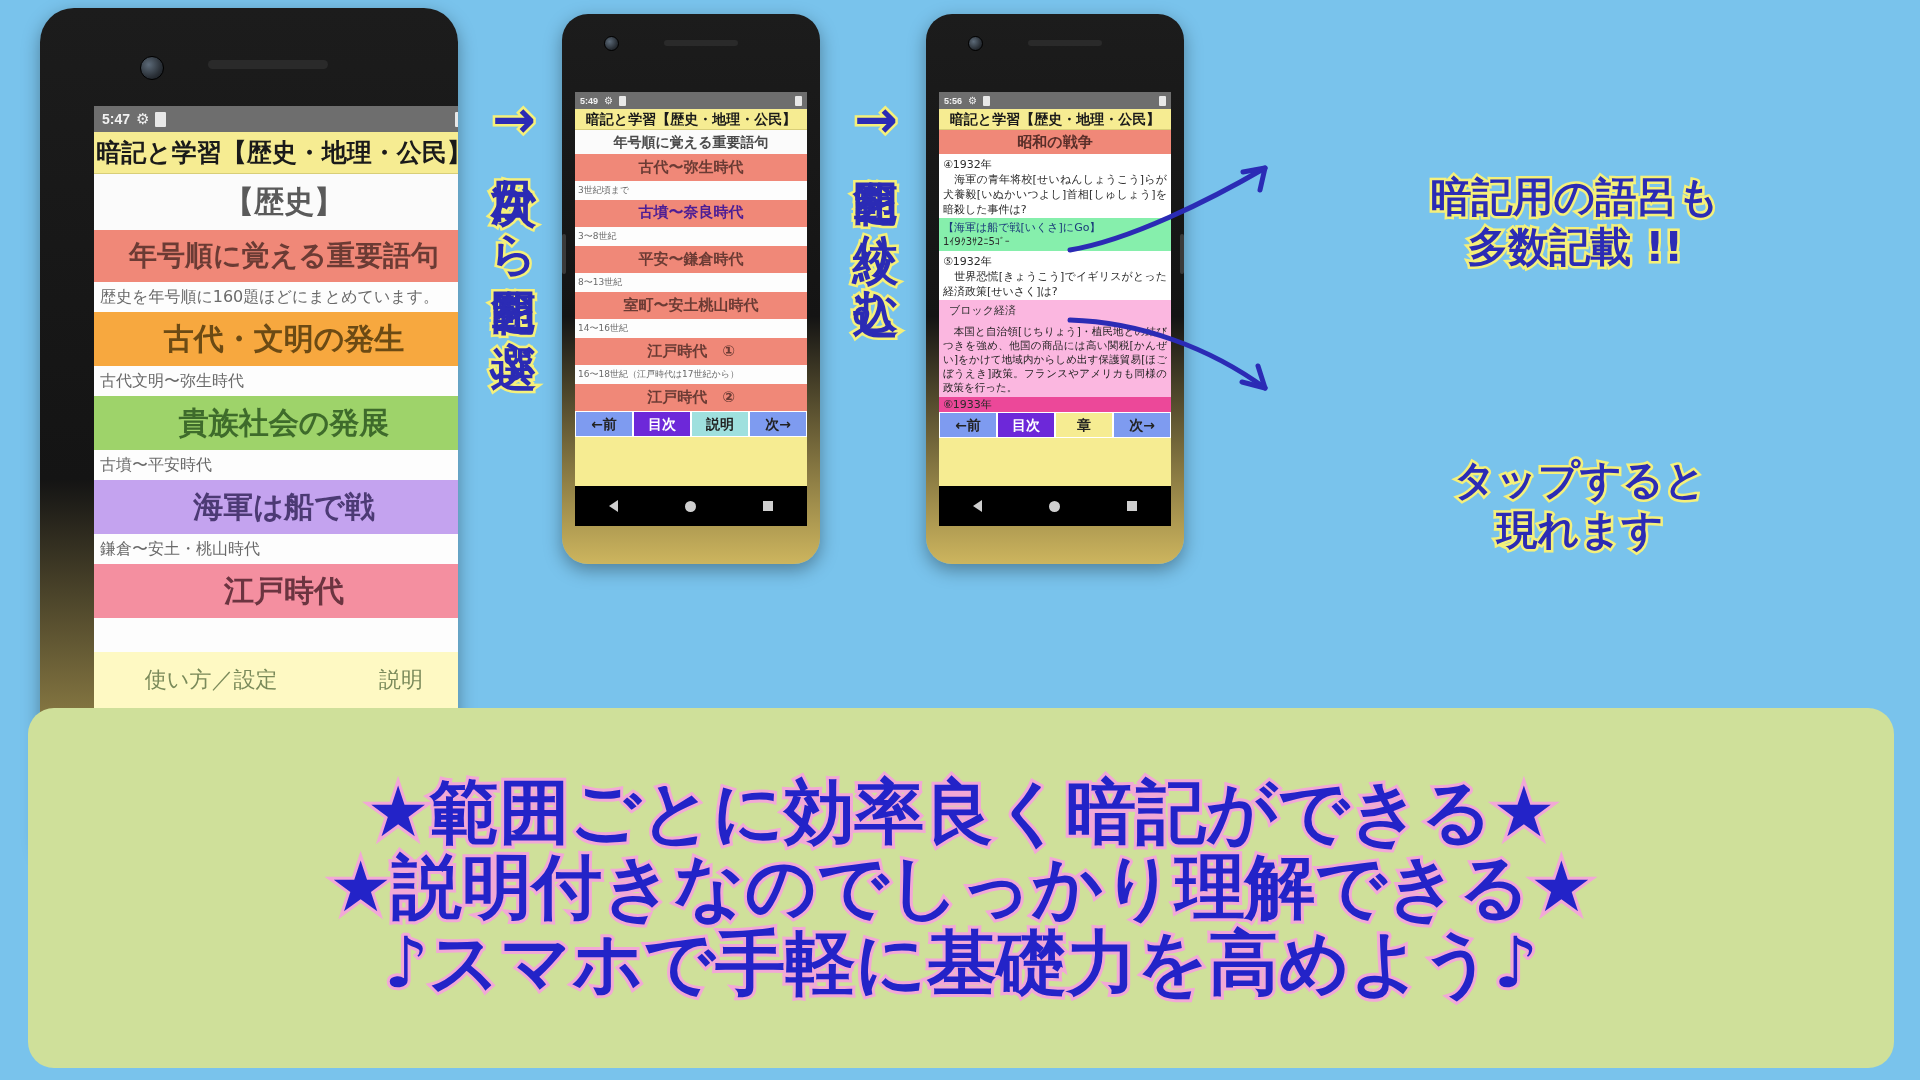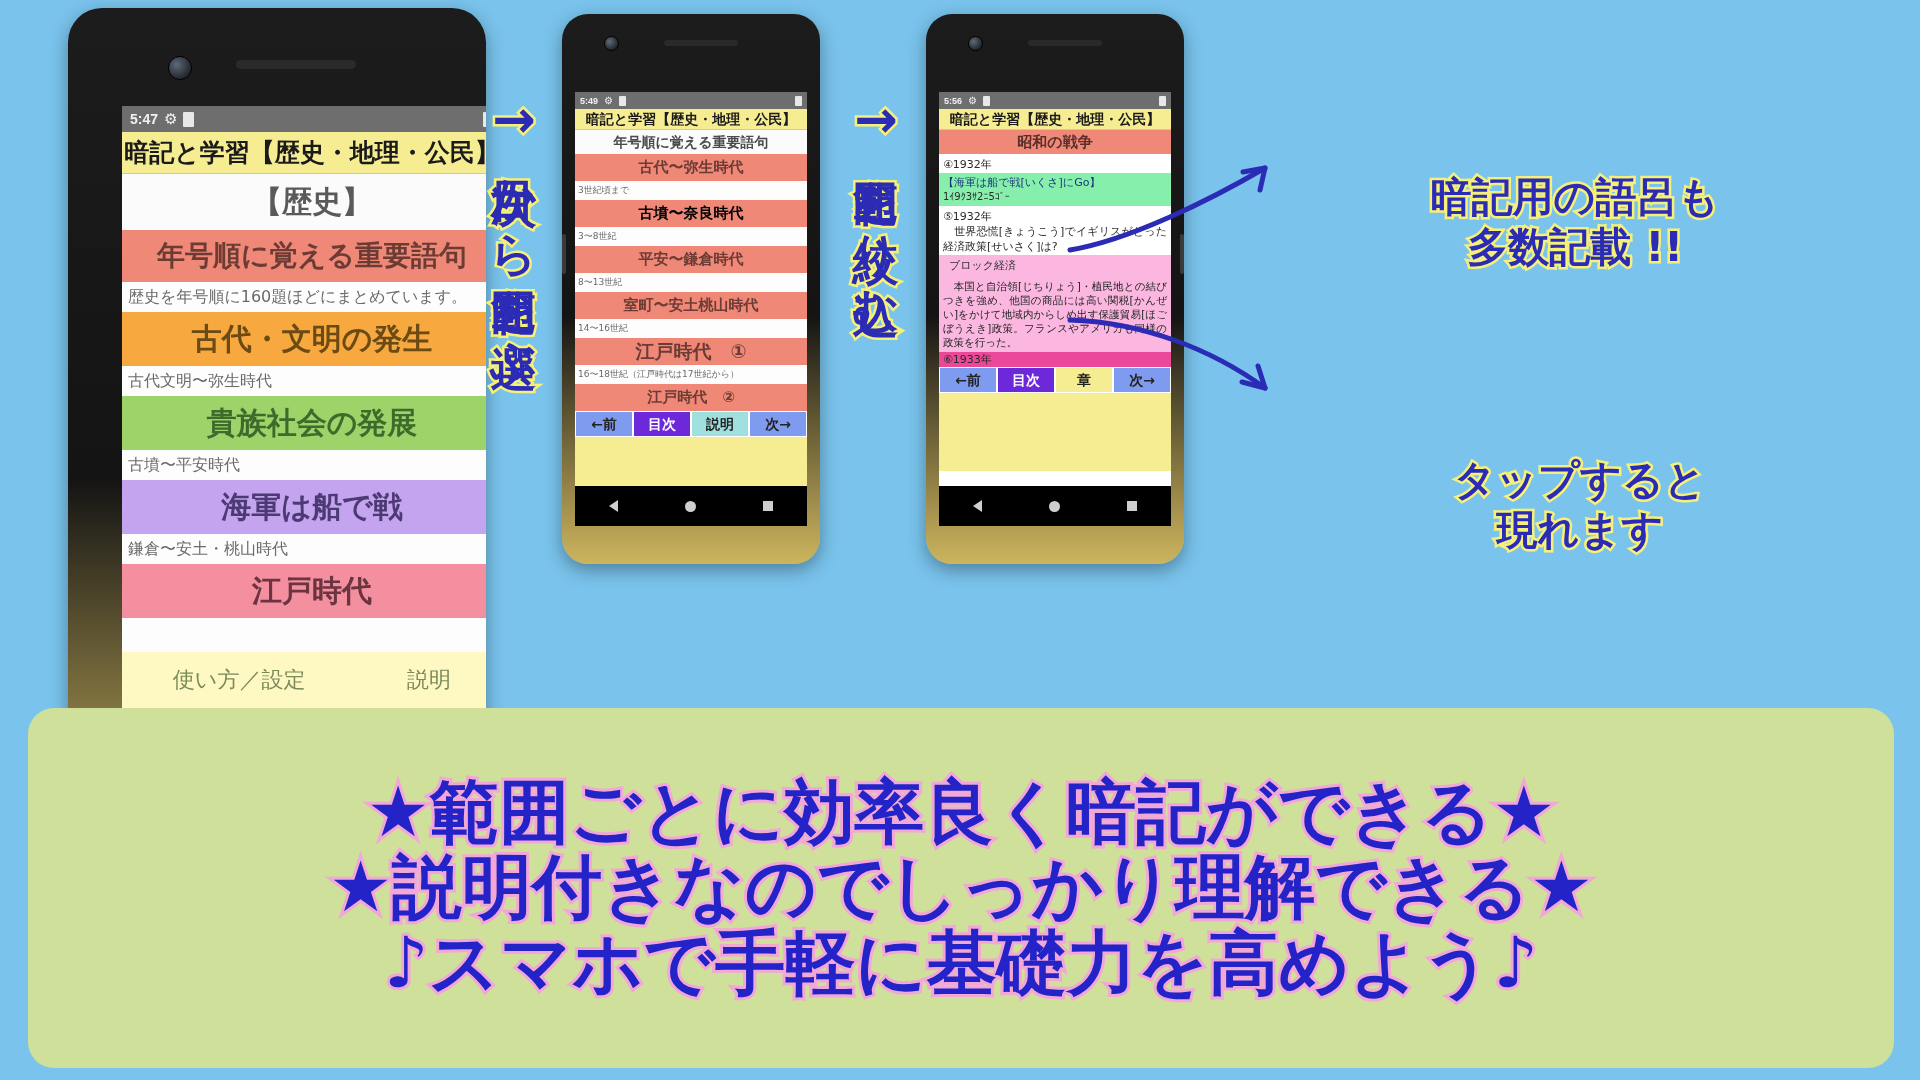--- a/index.html
+++ b/index.html
@@ -132,7 +132,7 @@
 
 <div id="stage">
 
-  <div class="phone" style="left:40px; top:8px; width:418px; height:858px;margin-left:28px;">
+  <div class="phone" style="left:40px; top:8px; width:418px; height:858px;">
     <div class="cam" style="left:100px; top:48px; width:24px; height:24px;"></div>
     <div class="speaker" style="left:168px; top:52px; width:120px; height:9px;"></div>
 

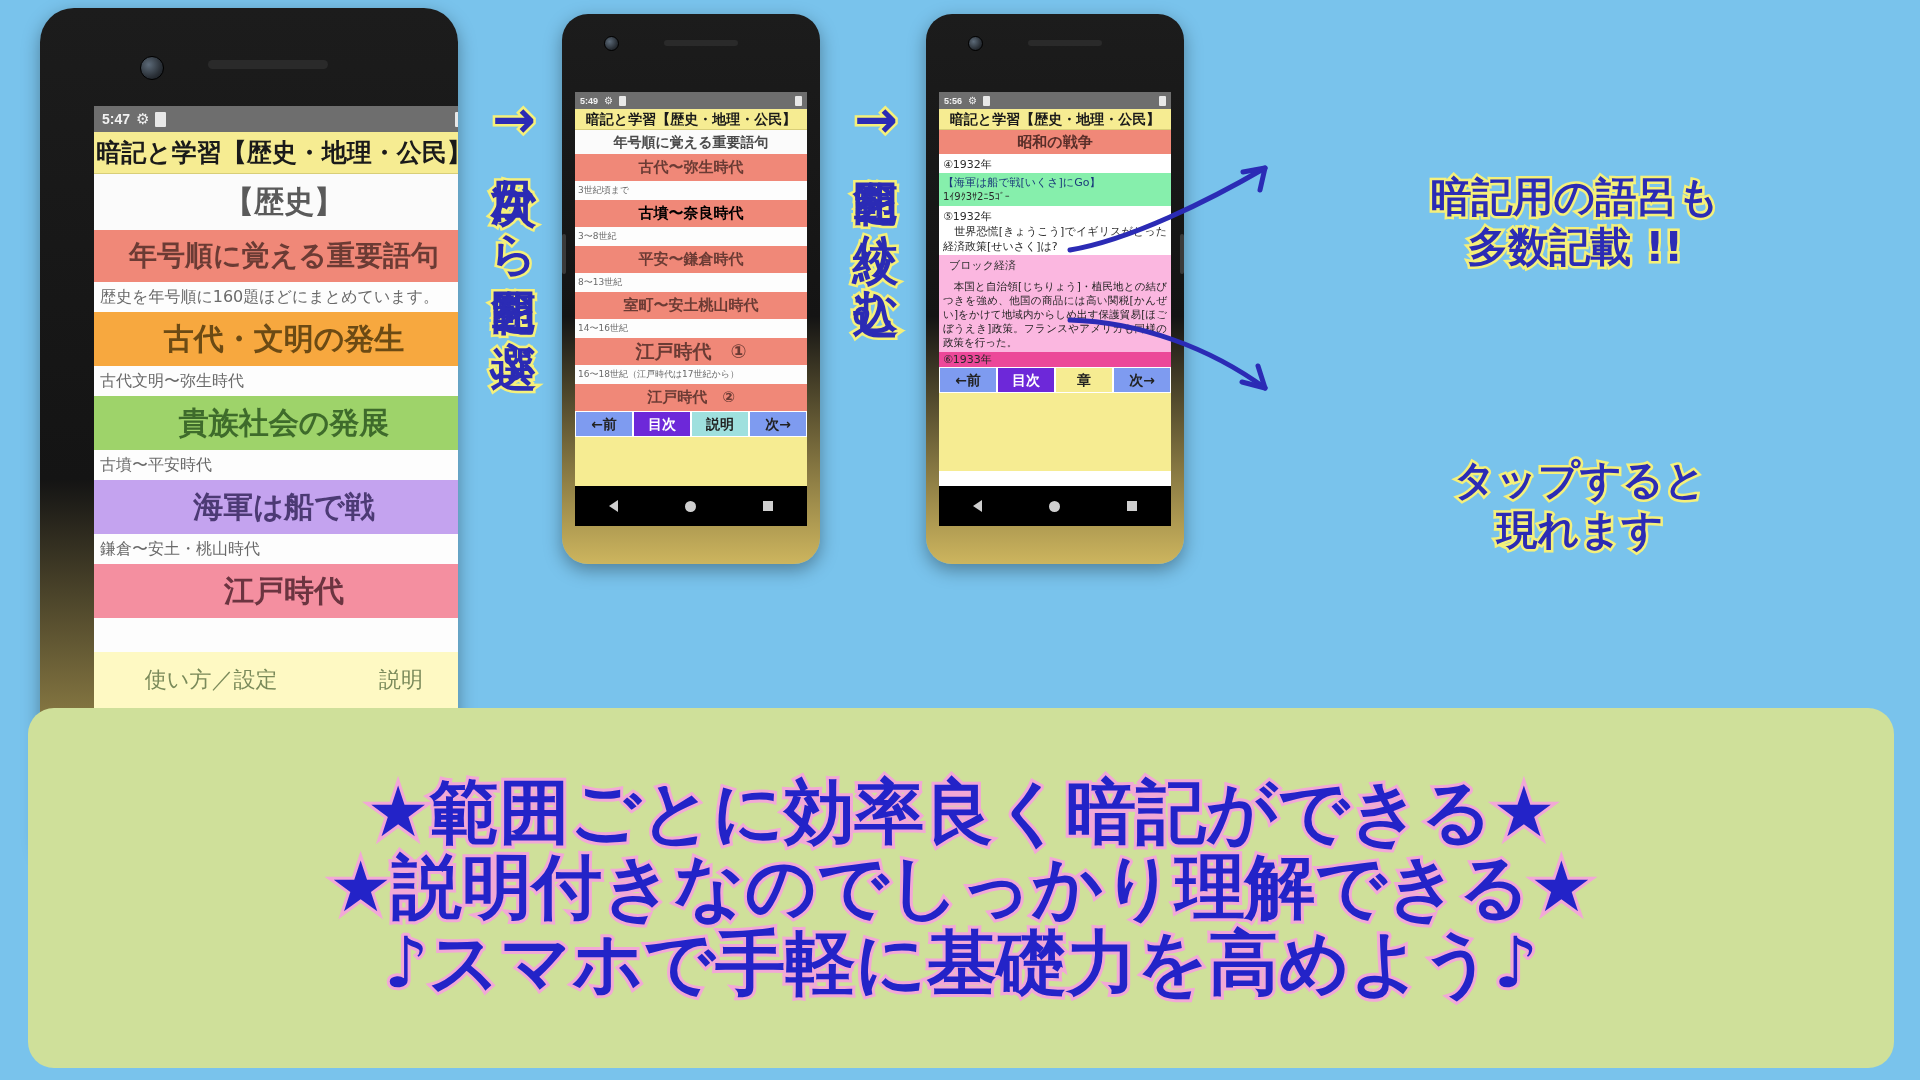--- a/index.html
+++ b/index.html
@@ -255,6 +255,7 @@
 
       <div style="background:#fff; padding:3px 4px 1px 4px;">
         <div style="font-size:11px; color:#2a2a2a; line-height:15px;">④1932年</div>
+        <div style="font-size:11px; color:#2a2a2a; line-height:15px; text-align:justify;">　海軍の青年将校[せいねんしょうこう]らが犬養毅[いぬかいつよし]首相[しゅしょう]を暗殺した事件は?</div>
       </div>
       <div style="background:#86efac; padding:2px 4px 3px 4px;">
         <div style="font-size:11px; color:#1a3a7a; line-height:15px;">【海軍は船で戦[いくさ]にGo】</div>

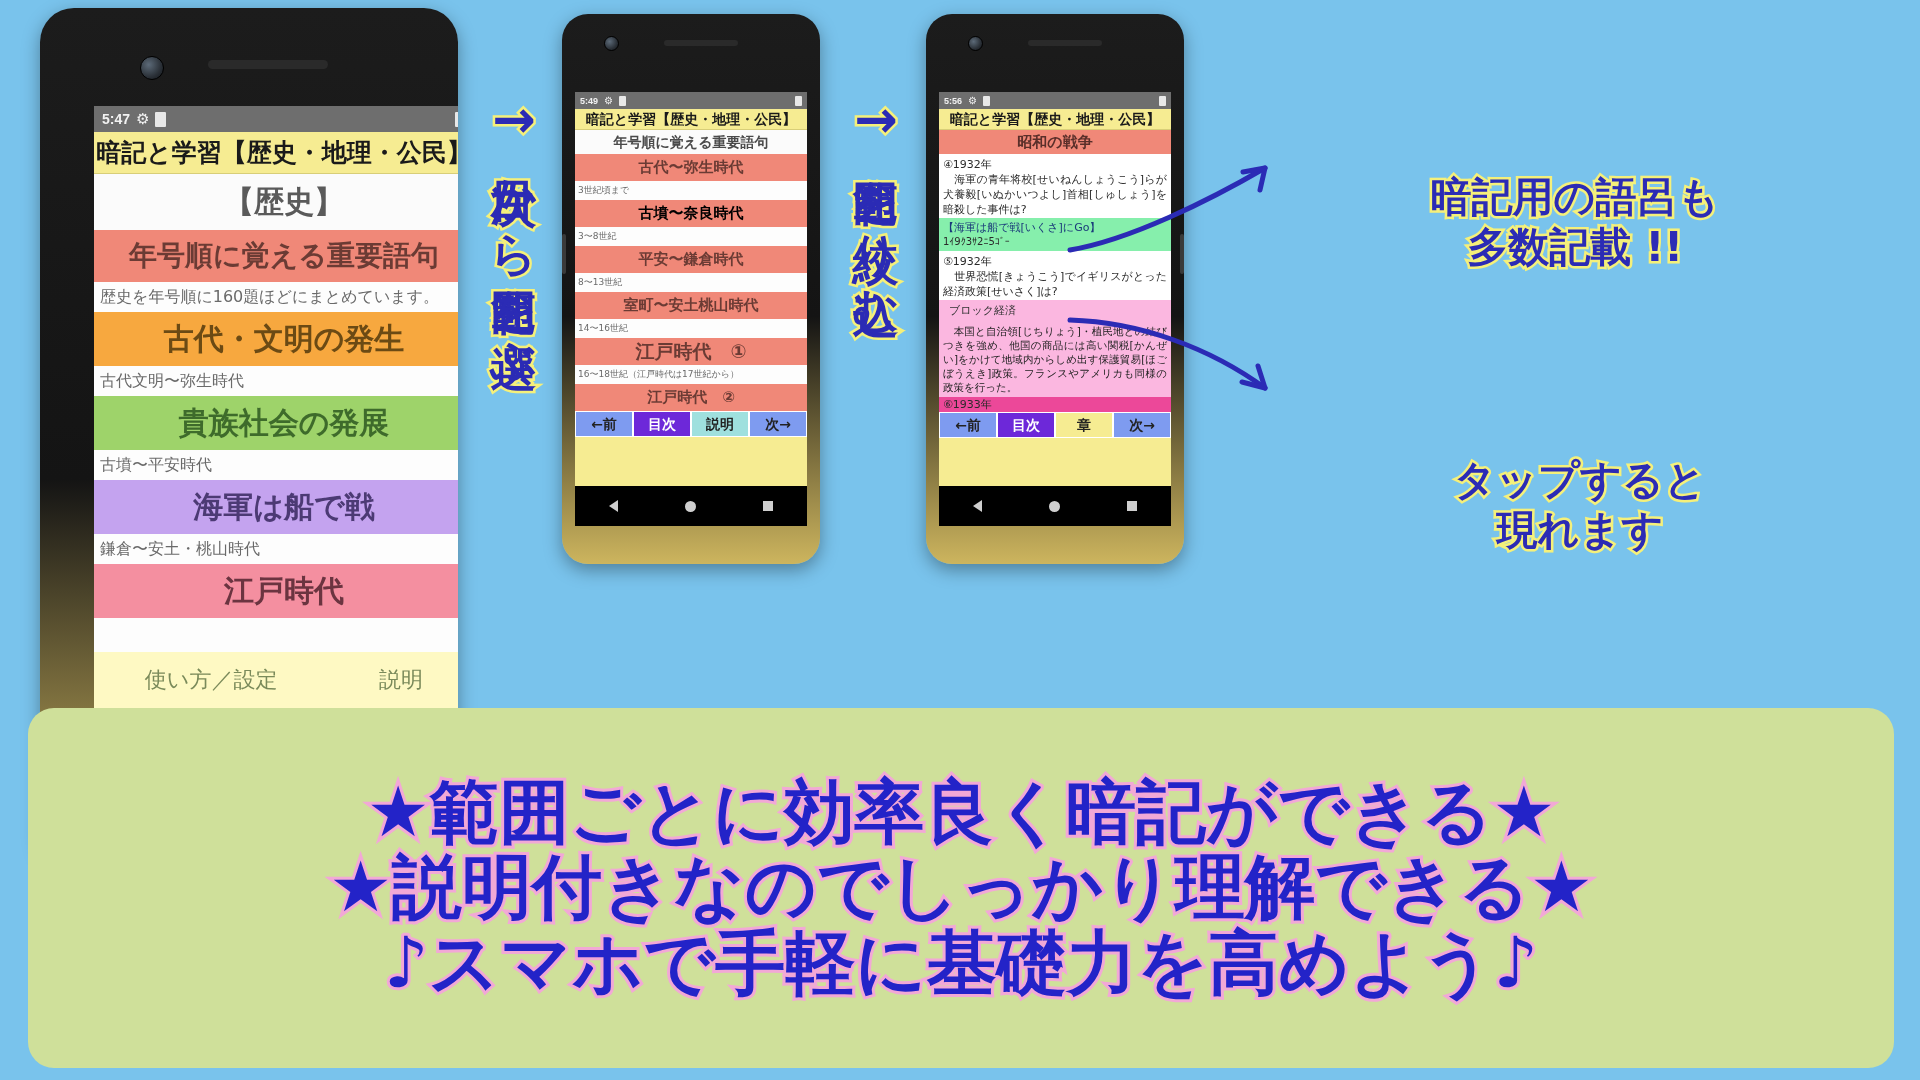--- a/index.html
+++ b/index.html
@@ -199,7 +199,7 @@
       <div class="approw band" style="background:#f08878; color:#6b3b34; font-size:15px; line-height:27px; height:27px;">古代〜弥生時代</div>
       <div class="approw desc" style="font-size:9px; line-height:19px; height:19px; padding-left:3px;">3世紀頃まで</div>
 
-      <div class="approw band" style="background:#f08878; color:#000000; font-size:15px; line-height:27px; height:27px;">古墳〜奈良時代</div>
+      <div class="approw band" style="background:#f08878; color:#4c1d95; font-size:15px; line-height:27px; height:27px;font-family:Liberation Mono, monospace;">古墳〜奈良時代</div>
       <div class="approw desc" style="font-size:9px; line-height:19px; height:19px; padding-left:3px;">3〜8世紀</div>
 
       <div class="approw band" style="background:#f08878; color:#6b3b34; font-size:15px; line-height:27px; height:27px;">平安〜鎌倉時代</div>

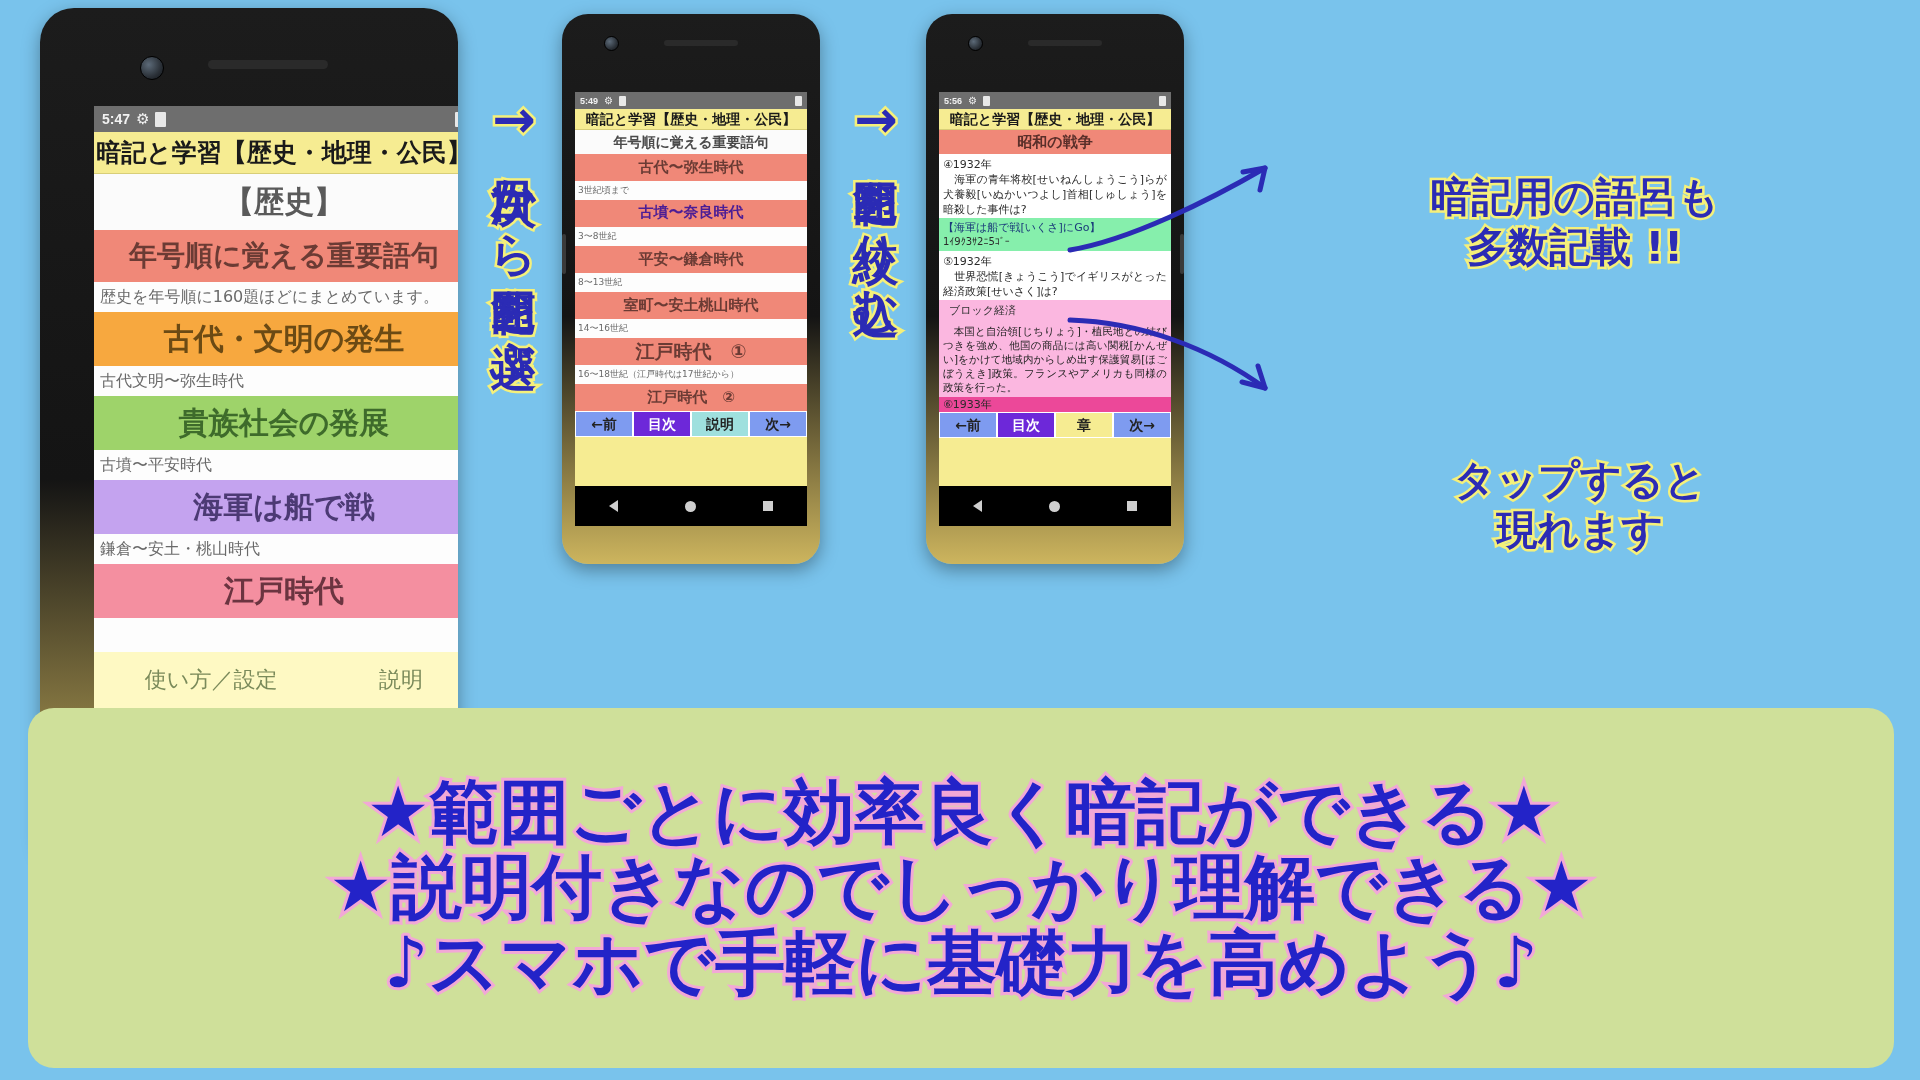--- a/index.html
+++ b/index.html
@@ -208,7 +208,7 @@
       <div class="approw band" style="background:#f08878; color:#6b3b34; font-size:15px; line-height:27px; height:27px;">室町〜安土桃山時代</div>
       <div class="approw desc" style="font-size:9px; line-height:19px; height:19px; padding-left:3px;">14〜16世紀</div>
 
-      <div class="approw band" style="background:#f08878; color:#6b3b34; font-size:19px; line-height:27px; height:27px;">江戸時代　①</div>
+      <div class="approw band" style="background:#f08878; color:#6b3b34; font-size:15px; line-height:27px; height:27px;">江戸時代　①</div>
       <div class="approw desc" style="font-size:9px; line-height:19px; height:19px; padding-left:3px;">16〜18世紀（江戸時代は17世紀から）</div>
 
       <div class="approw band" style="background:#f08878; color:#6b3b34; font-size:15px; line-height:27px; height:27px;">江戸時代　②</div>

